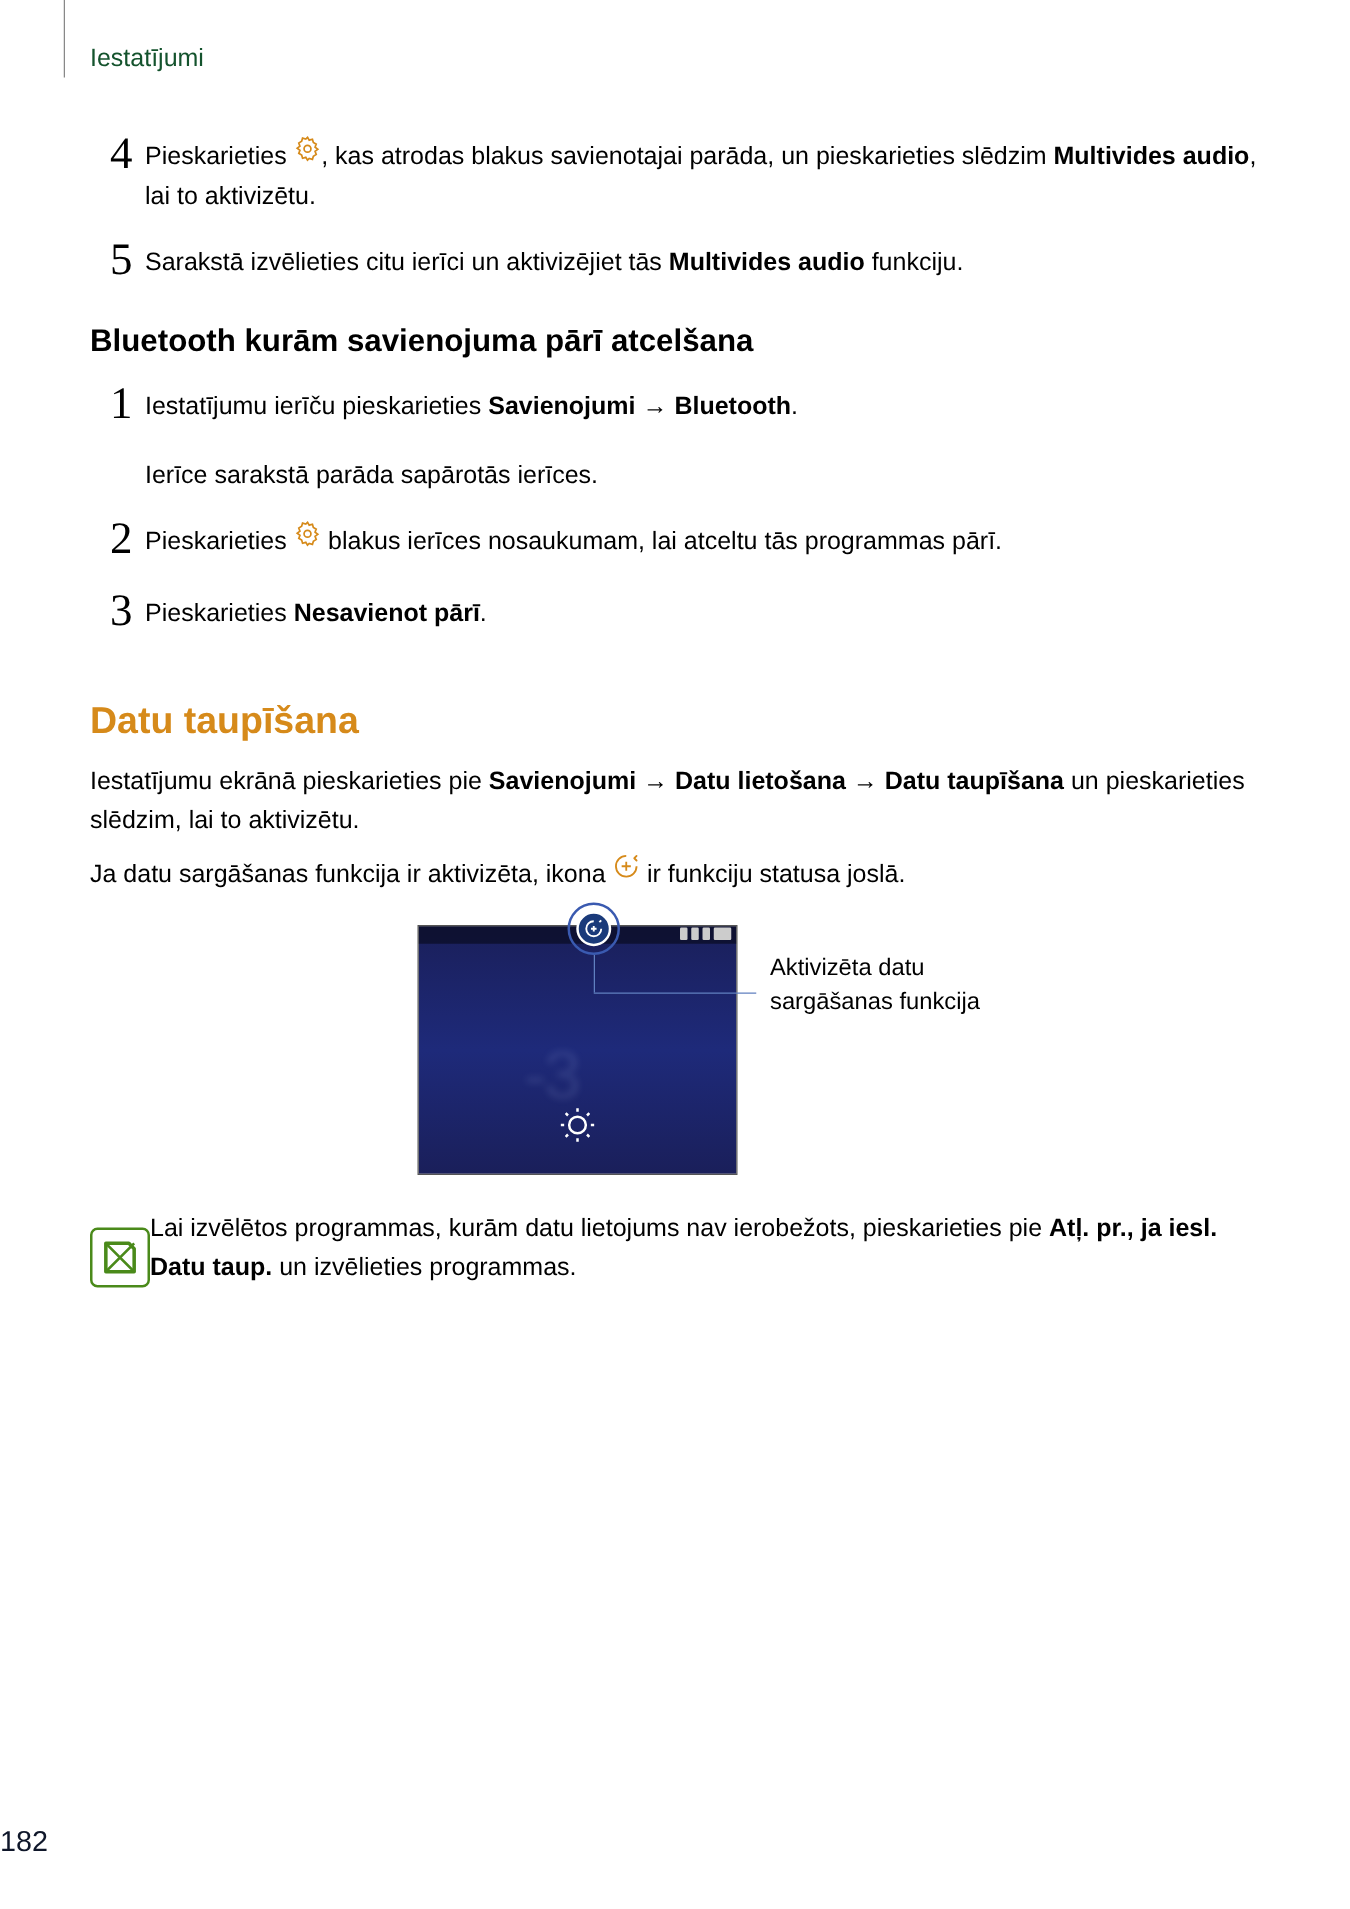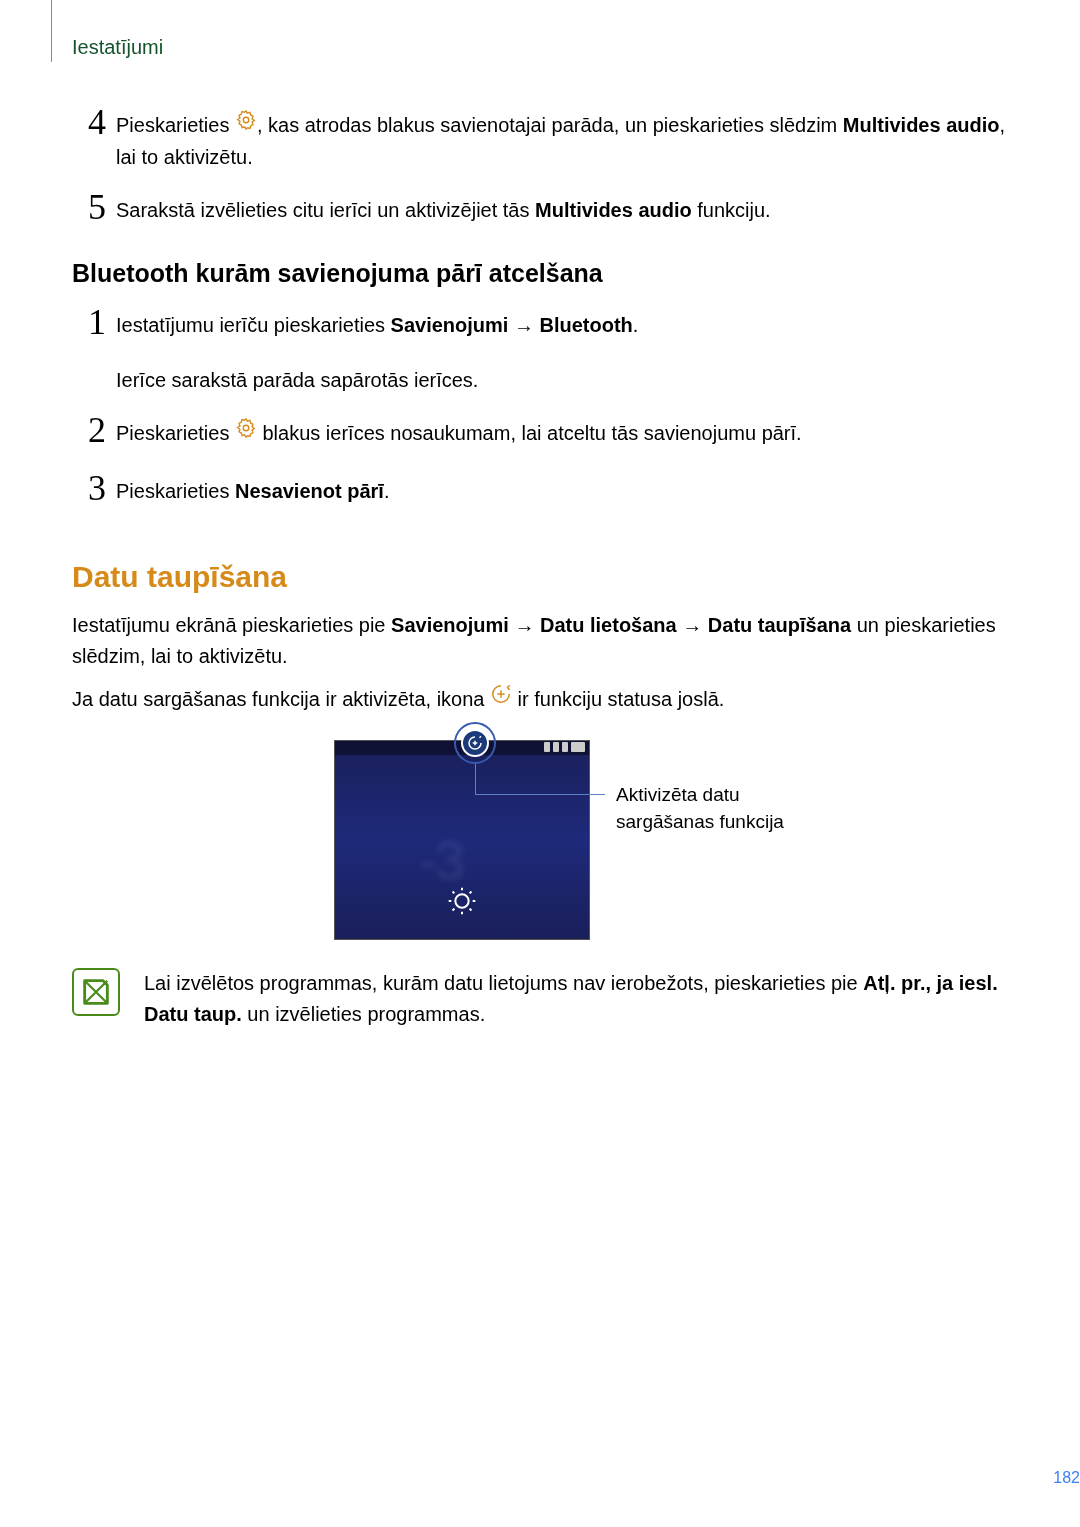--- a/index.html
+++ b/index.html
@@ -255,7 +255,7 @@
               <circle cx="12" cy="12" r="3"></circle>
               <path d="M12 2l1.5 2.5 2.8-.8.8 2.8L19.6 8l-1 2.7 2.4 1.8-2.4 1.8 1 2.7-2.5 1.5-.8 2.8-2.8-.8L12 22l-1.5-2.5-2.8.8-.8-2.8L4.4 16l1-2.7L3 11.5l2.4-1.8-1-2.7L6.9 5.5l.8-2.8 2.8.8z"></path>
             </g>
-          </svg></span><span> blakus ierīces nosaukumam, lai atceltu tās savienojumu pārī.</span>
+          </svg></span><span> blakus ierīces nosaukumam, lai atceltu tās programmas pārī.</span>
     </div>
   </div>
 

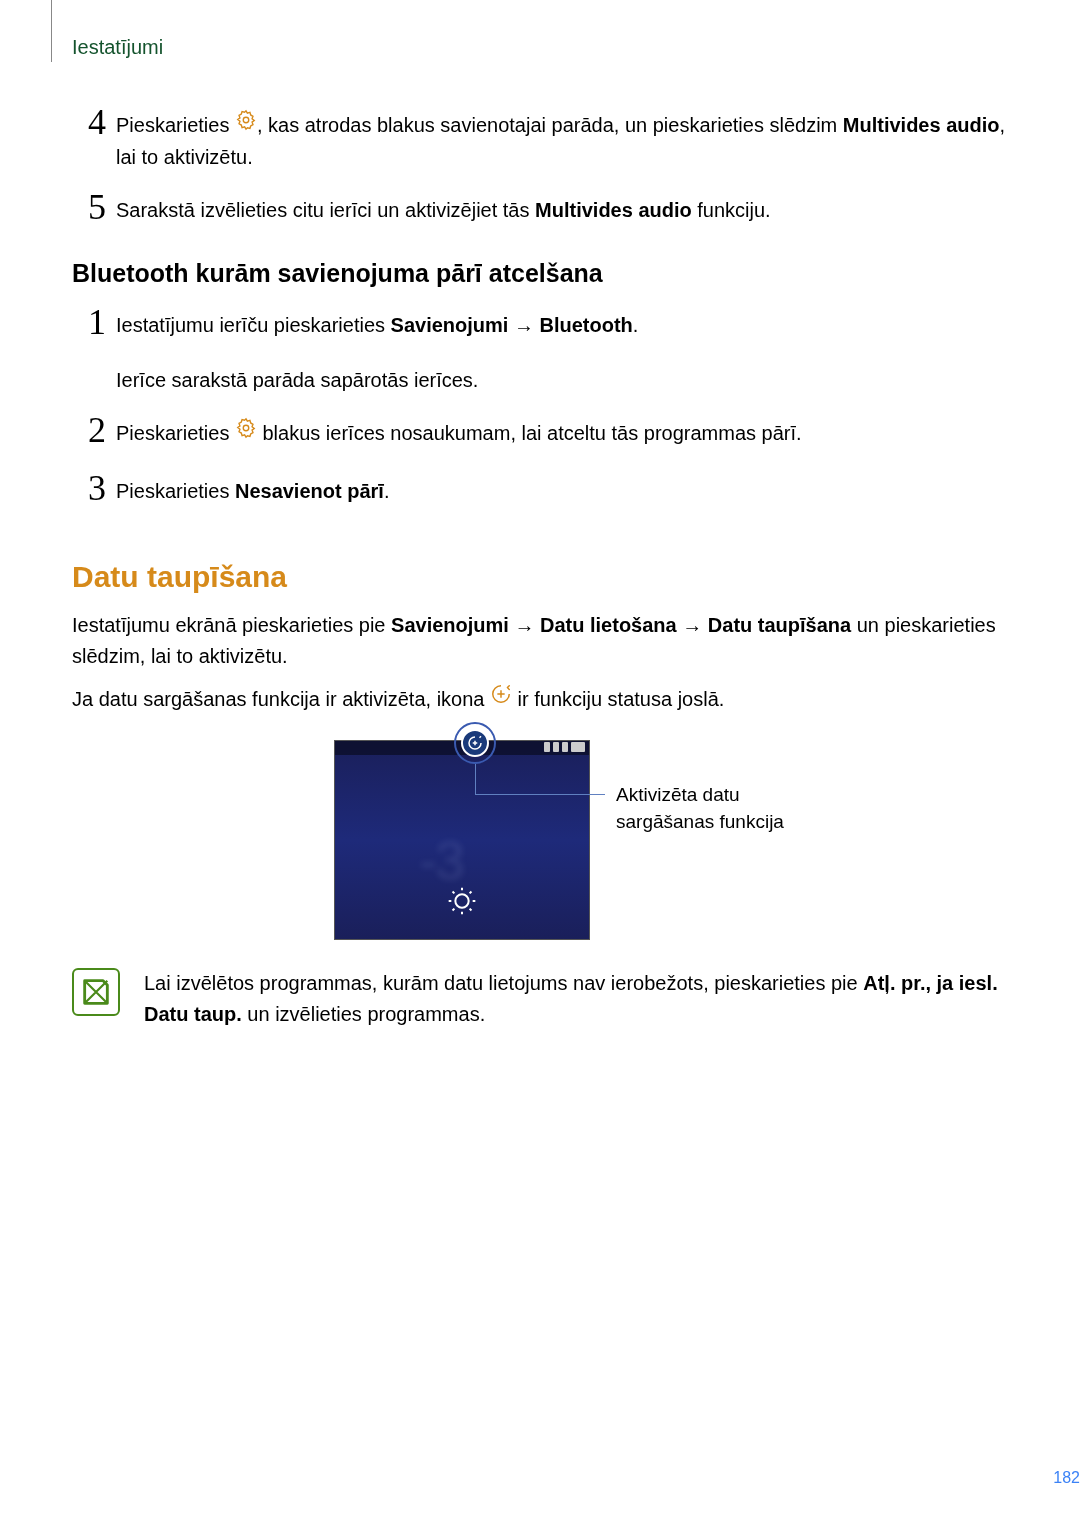--- a/index.html
+++ b/index.html
@@ -172,7 +172,7 @@
   }
   .callout-label {
     margin-left: 26px;
-    margin-top: 42px;
+    margin-top: 22px;
     font-size: 19px;
     line-height: 1.4;
     color: #000;

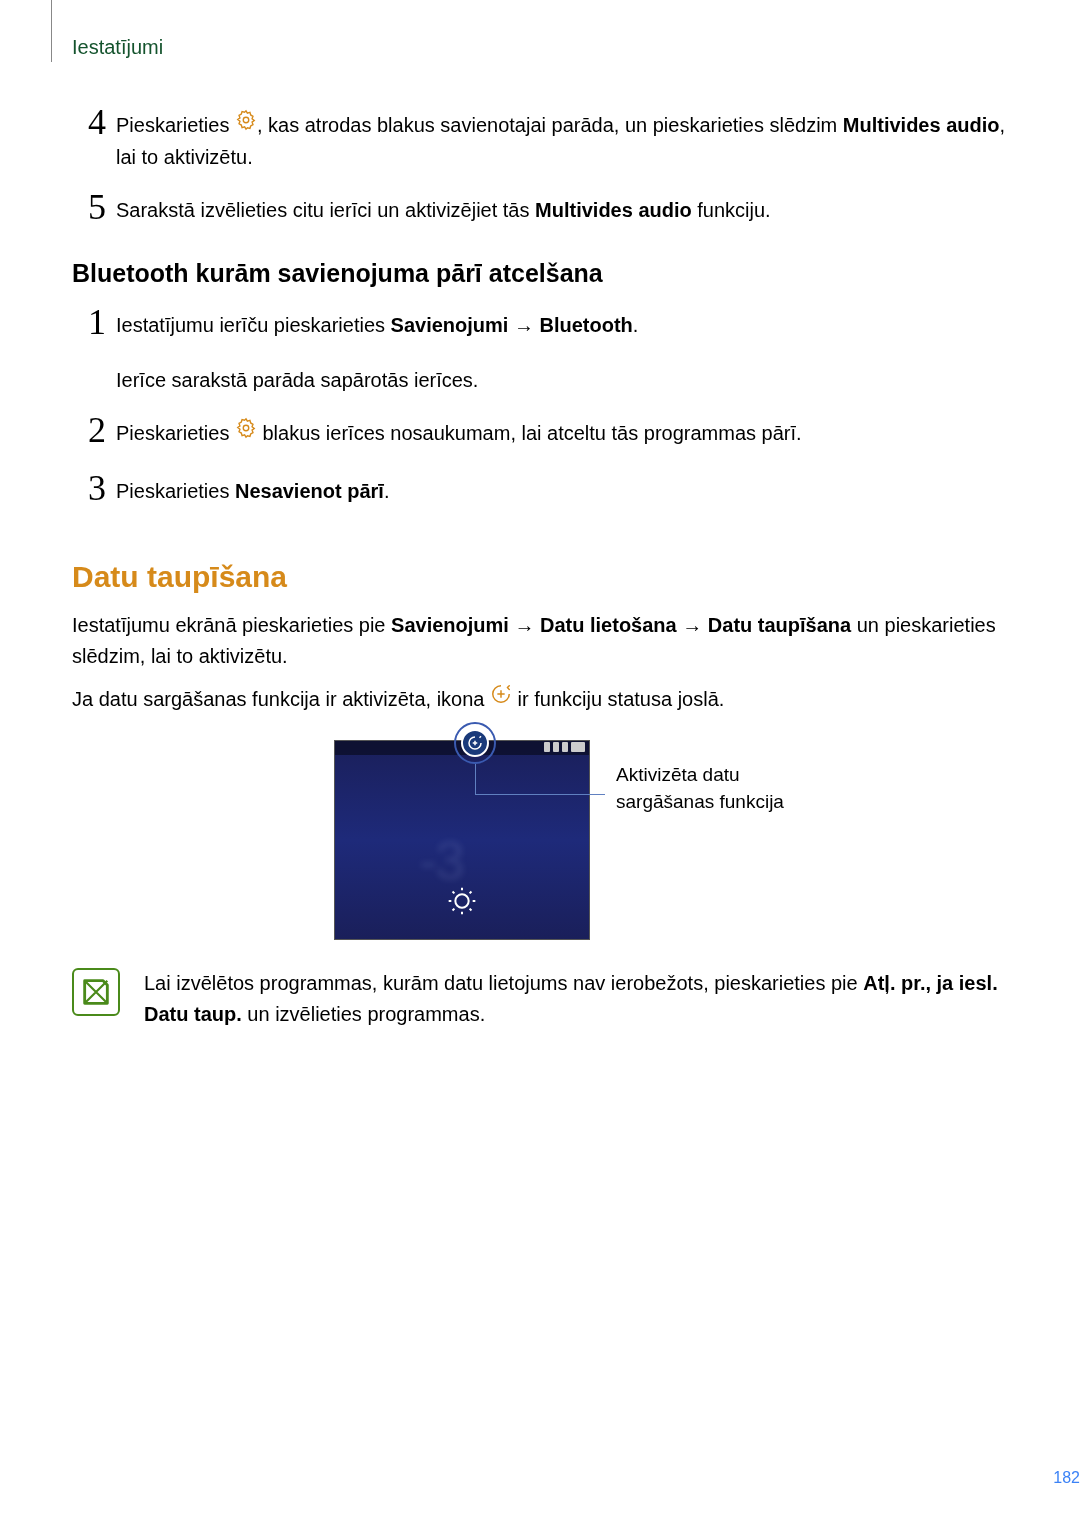--- a/index.html
+++ b/index.html
@@ -180,8 +180,7 @@
   }
   .note-box {
     display: flex;
-    align-items: flex-start;
-    gap: 24px;
+    align-items: flex-end;
     margin-top: 5px;
   }
   .note-icon {

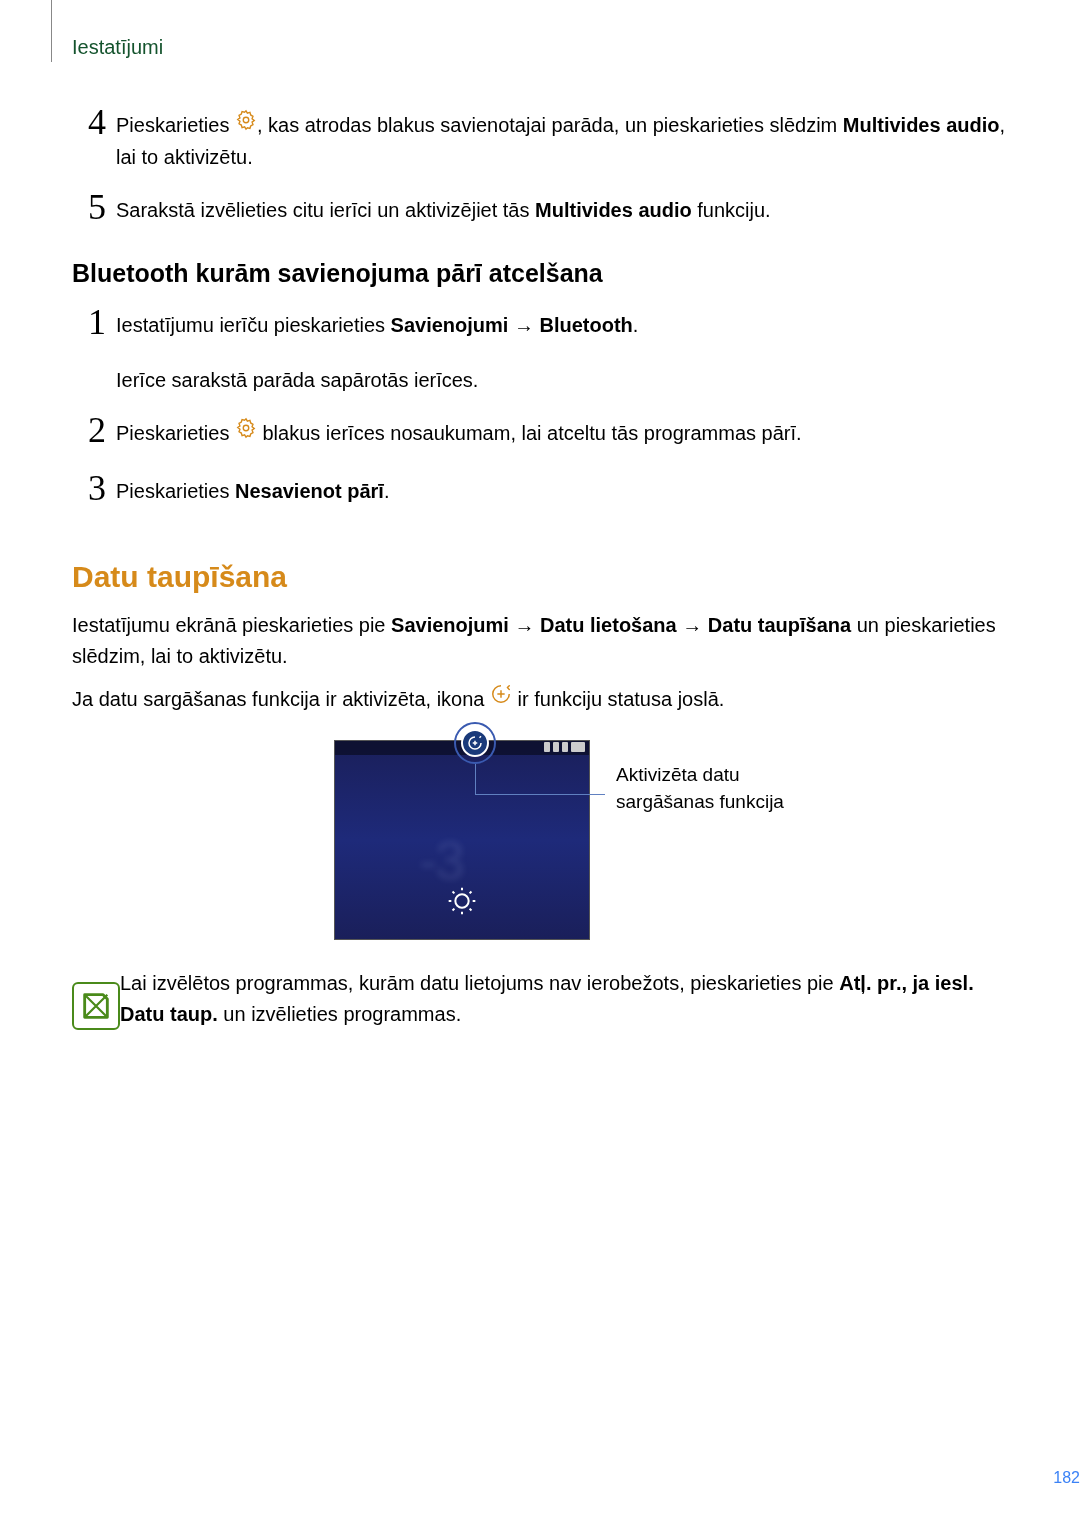--- a/index.html
+++ b/index.html
@@ -204,9 +204,9 @@
     left: 0;
     right: 0;
     bottom: 40px;
-    text-align: right;
-    font-size: 16px;
-    color: #3b82f6;
+    text-align: left;
+    font-size: 23px;
+    color: #0f172a;
   }
 </style>
 </head>

